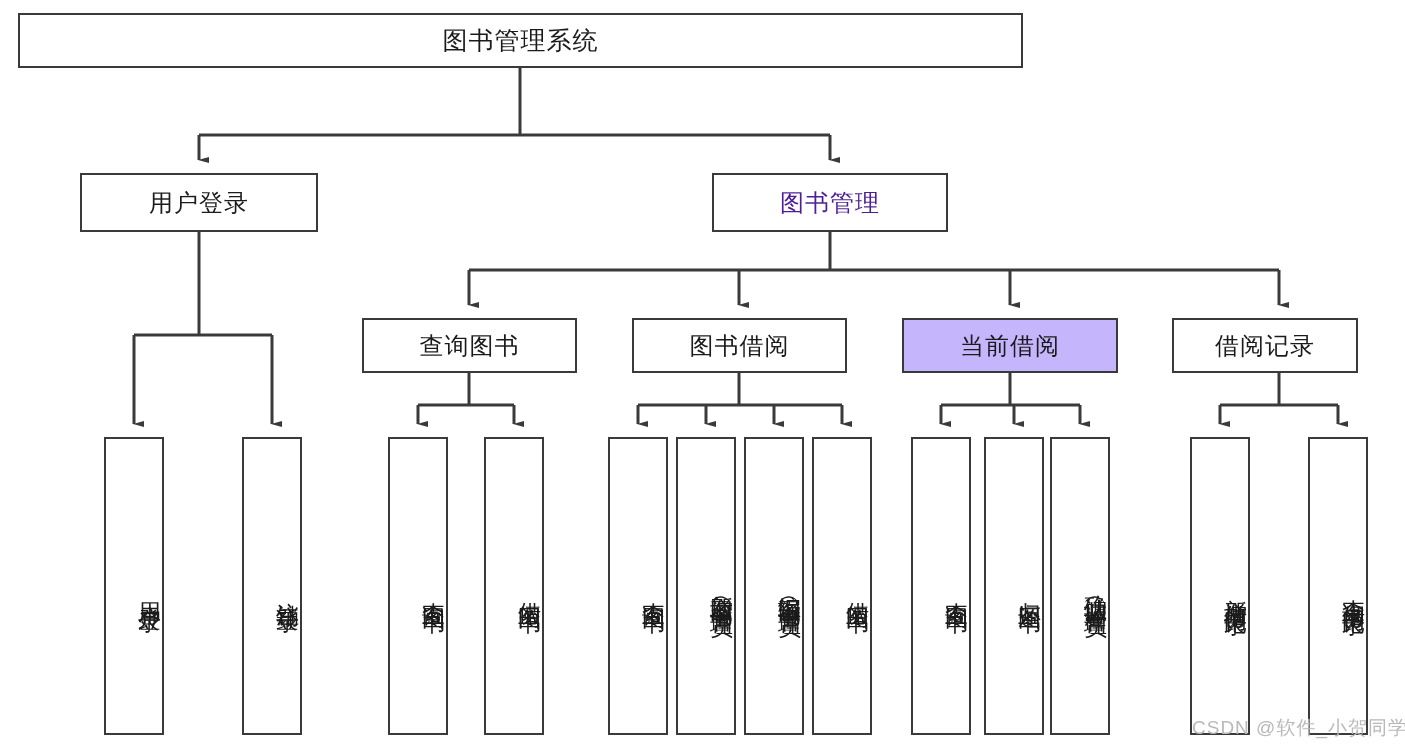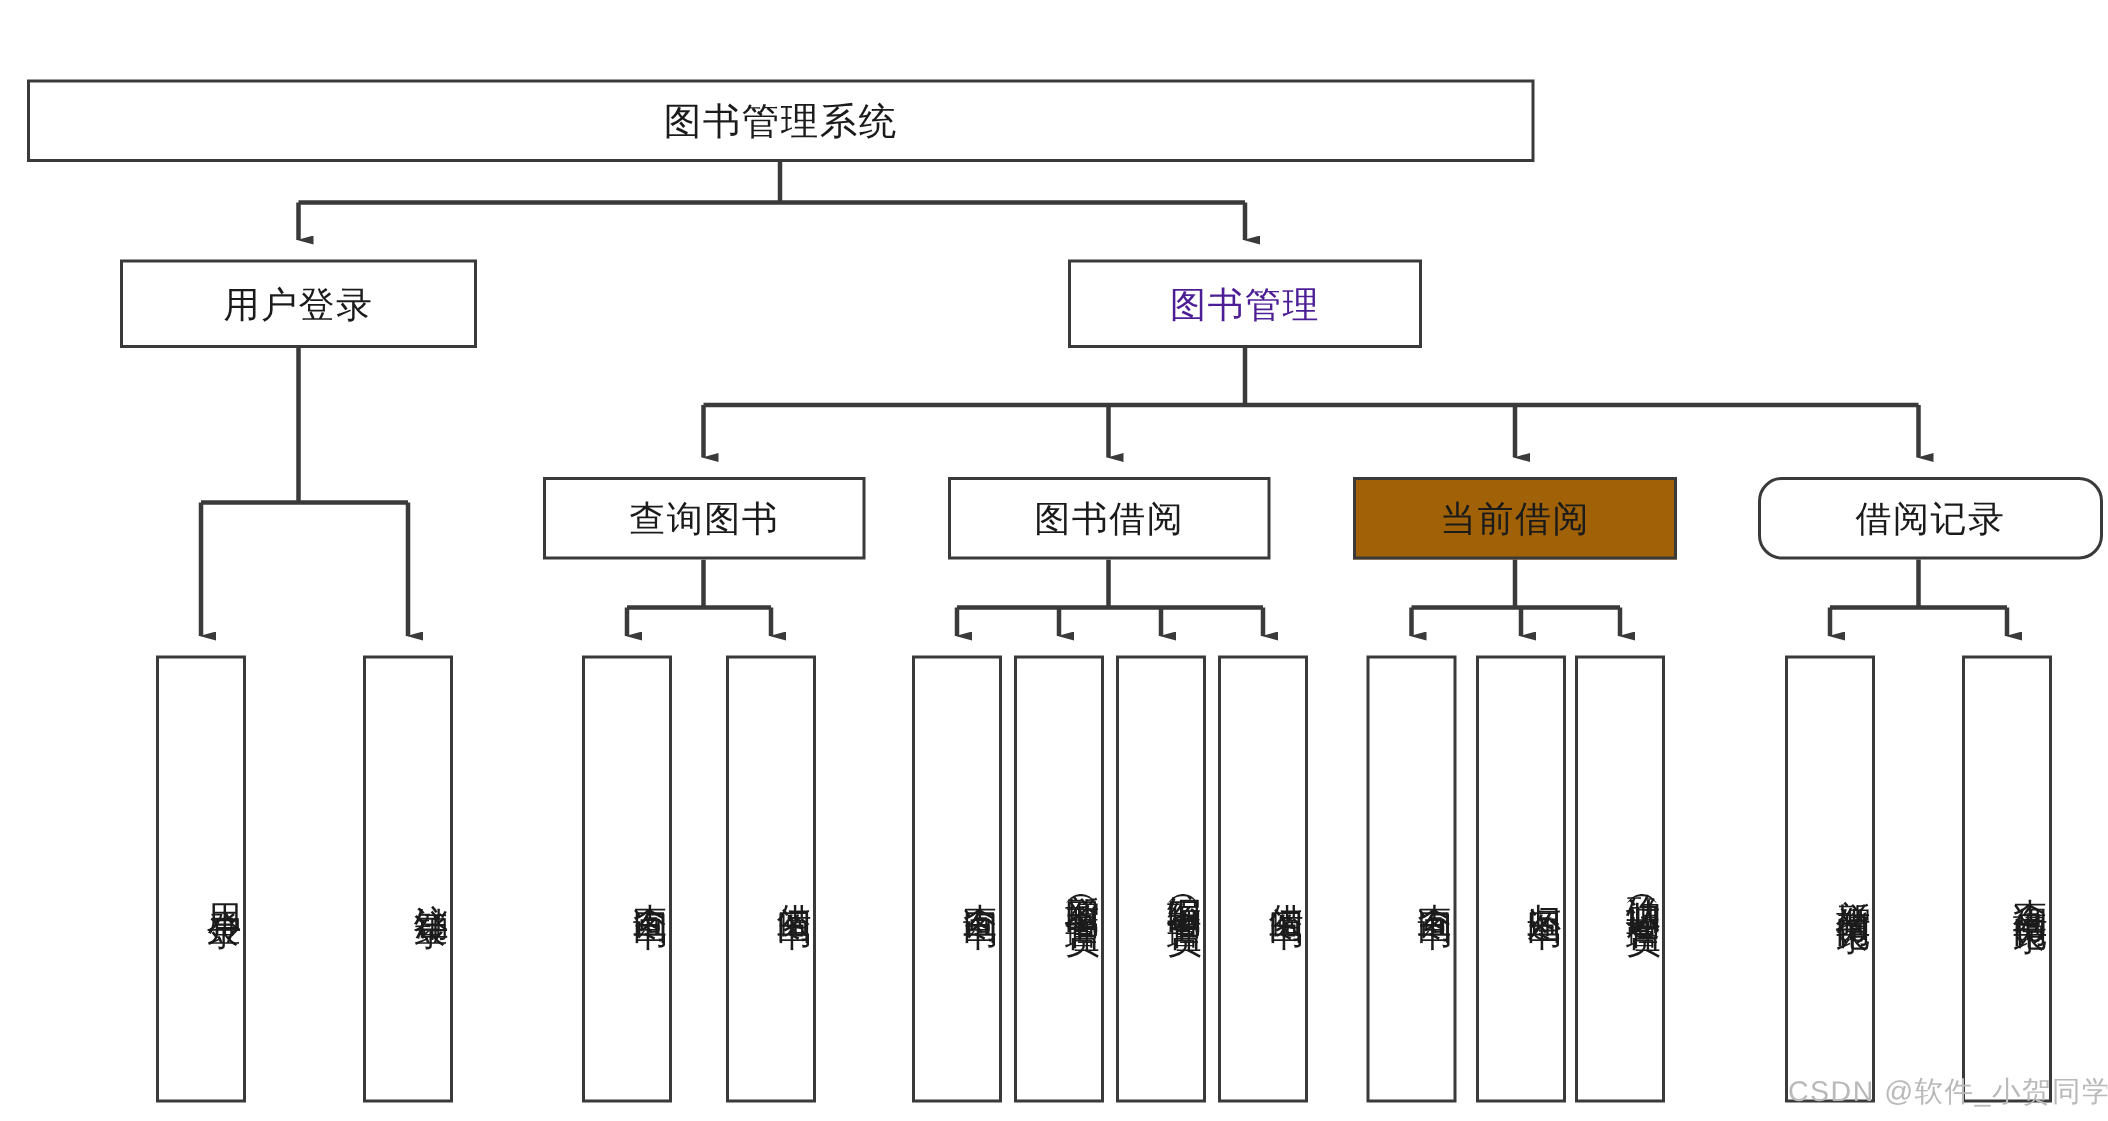--- a/index.html
+++ b/index.html
@@ -121,7 +121,7 @@
     </g>
   </svg>
 
-  <div class="node root-node" style="left: 18px; top: 13px; width: 1005px; height: 55px; border-color: rgb(58, 58, 58); background: rgb(255, 255, 255); color: rgb(27, 27, 27); margin-top: 40px;">
+  <div class="node root-node" style="left: 18px; top: 13px; width: 1005px; height: 55px; border-color: rgb(58, 58, 58); background: rgb(255, 255, 255); color: rgb(27, 27, 27);">
     <span class="node-label">图书管理系统</span>
   </div>
 

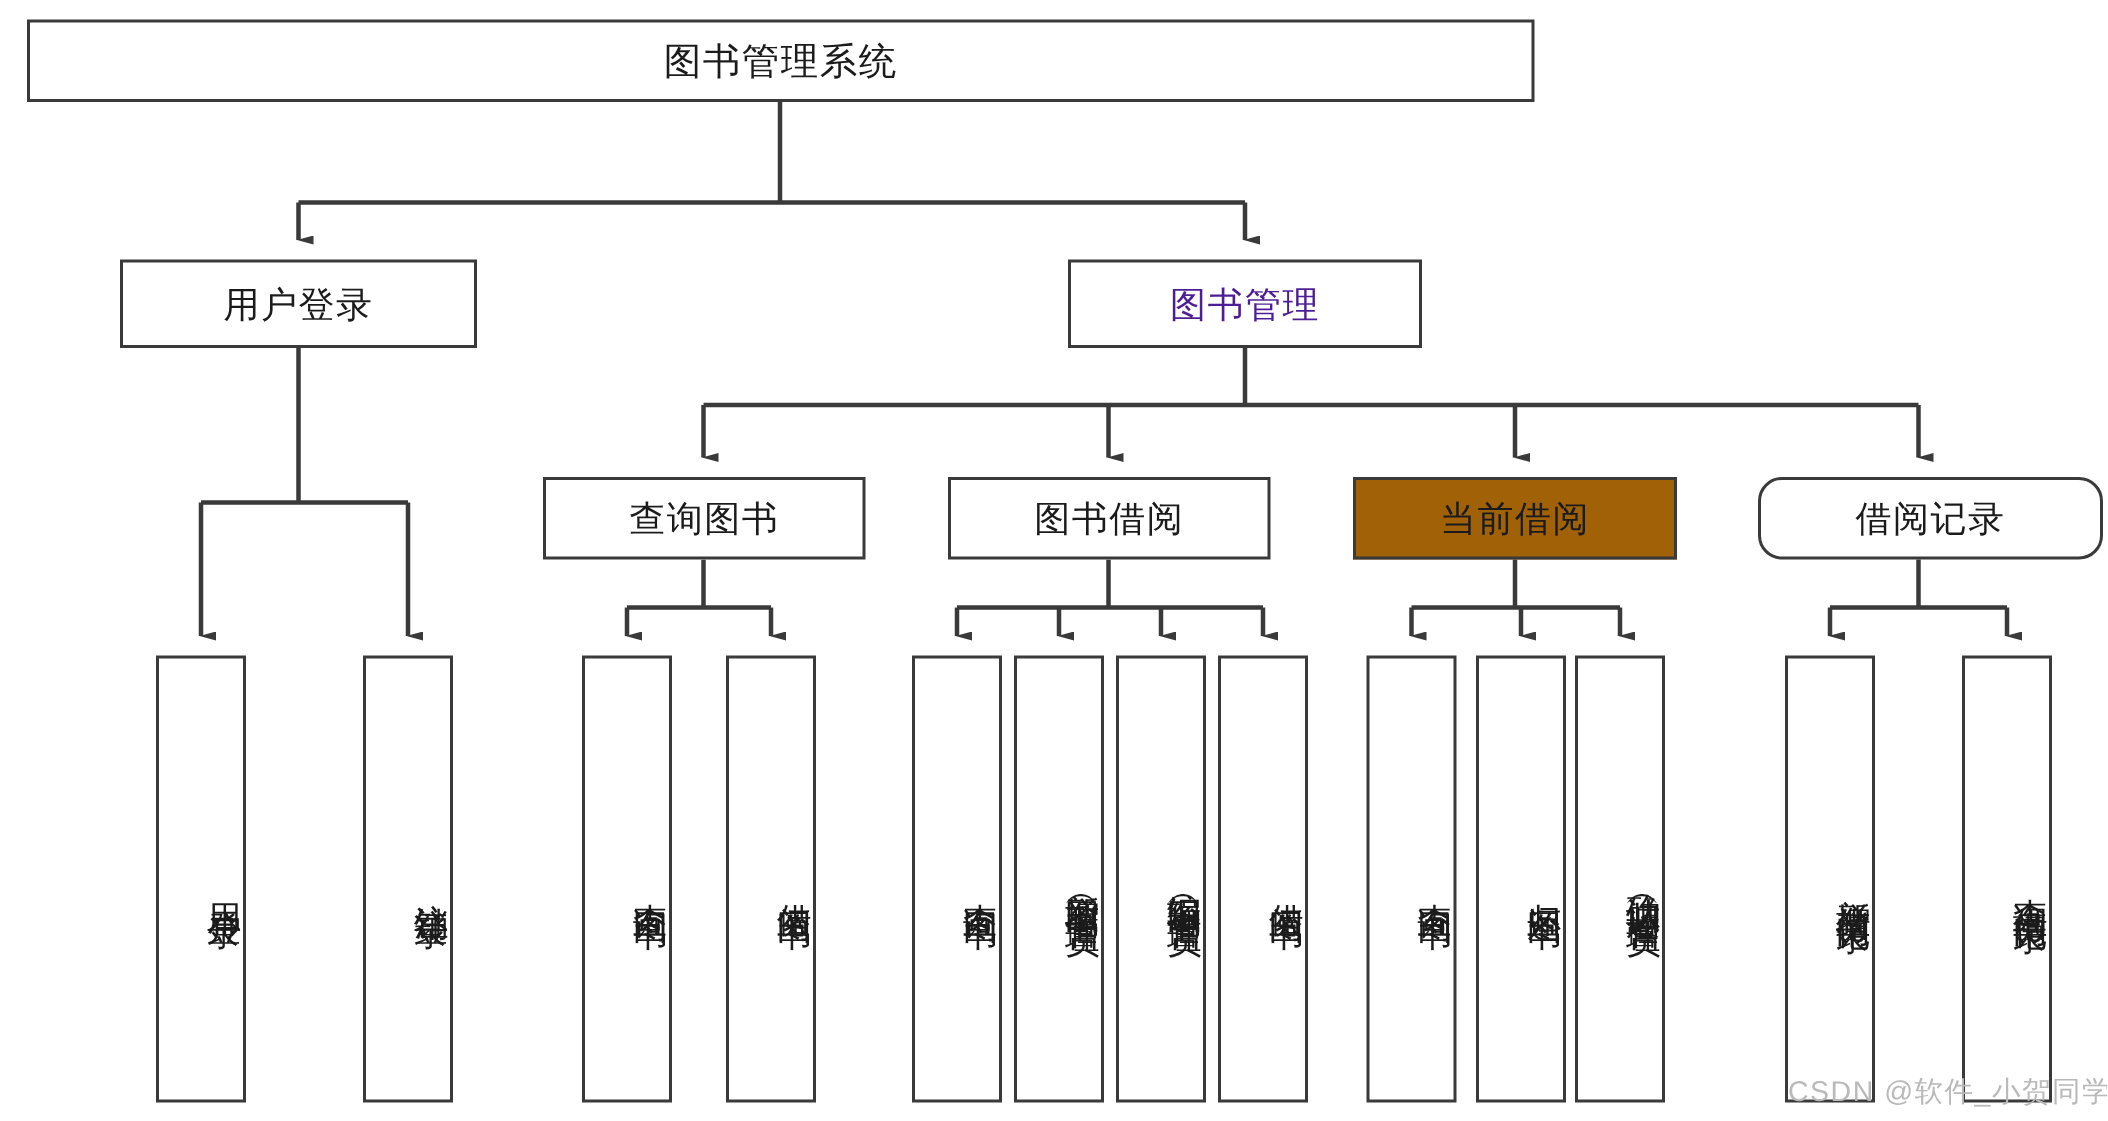--- a/index.html
+++ b/index.html
@@ -138,7 +138,7 @@
   <div class="node h-node" style="left: 632px; top: 318px; width: 215px; height: 55px; border-color: rgb(58, 58, 58); background: rgb(255, 255, 255); color: rgb(27, 27, 27);">
     <span class="node-label">图书借阅</span>
   </div>
-  <div class="node h-node" style="left: 902px; top: 318px; width: 216px; height: 55px; border-color: rgb(58, 58, 58); background: #a16207; color: rgb(27, 27, 27); justify-content: center;">
+  <div class="node h-node" style="left: 902px; top: 318px; width: 216px; height: 55px; border-color: rgb(58, 58, 58); background: #c4b5fd; color: rgb(27, 27, 27); justify-content: center;">
     <span class="node-label">当前借阅</span>
   </div>
   <div class="node h-node" style="left: 1172px; top: 318px; width: 230px; height: 55px; border-color: rgb(58, 58, 58); background: rgb(255, 255, 255); color: rgb(27, 27, 27); border-radius: 16px;">

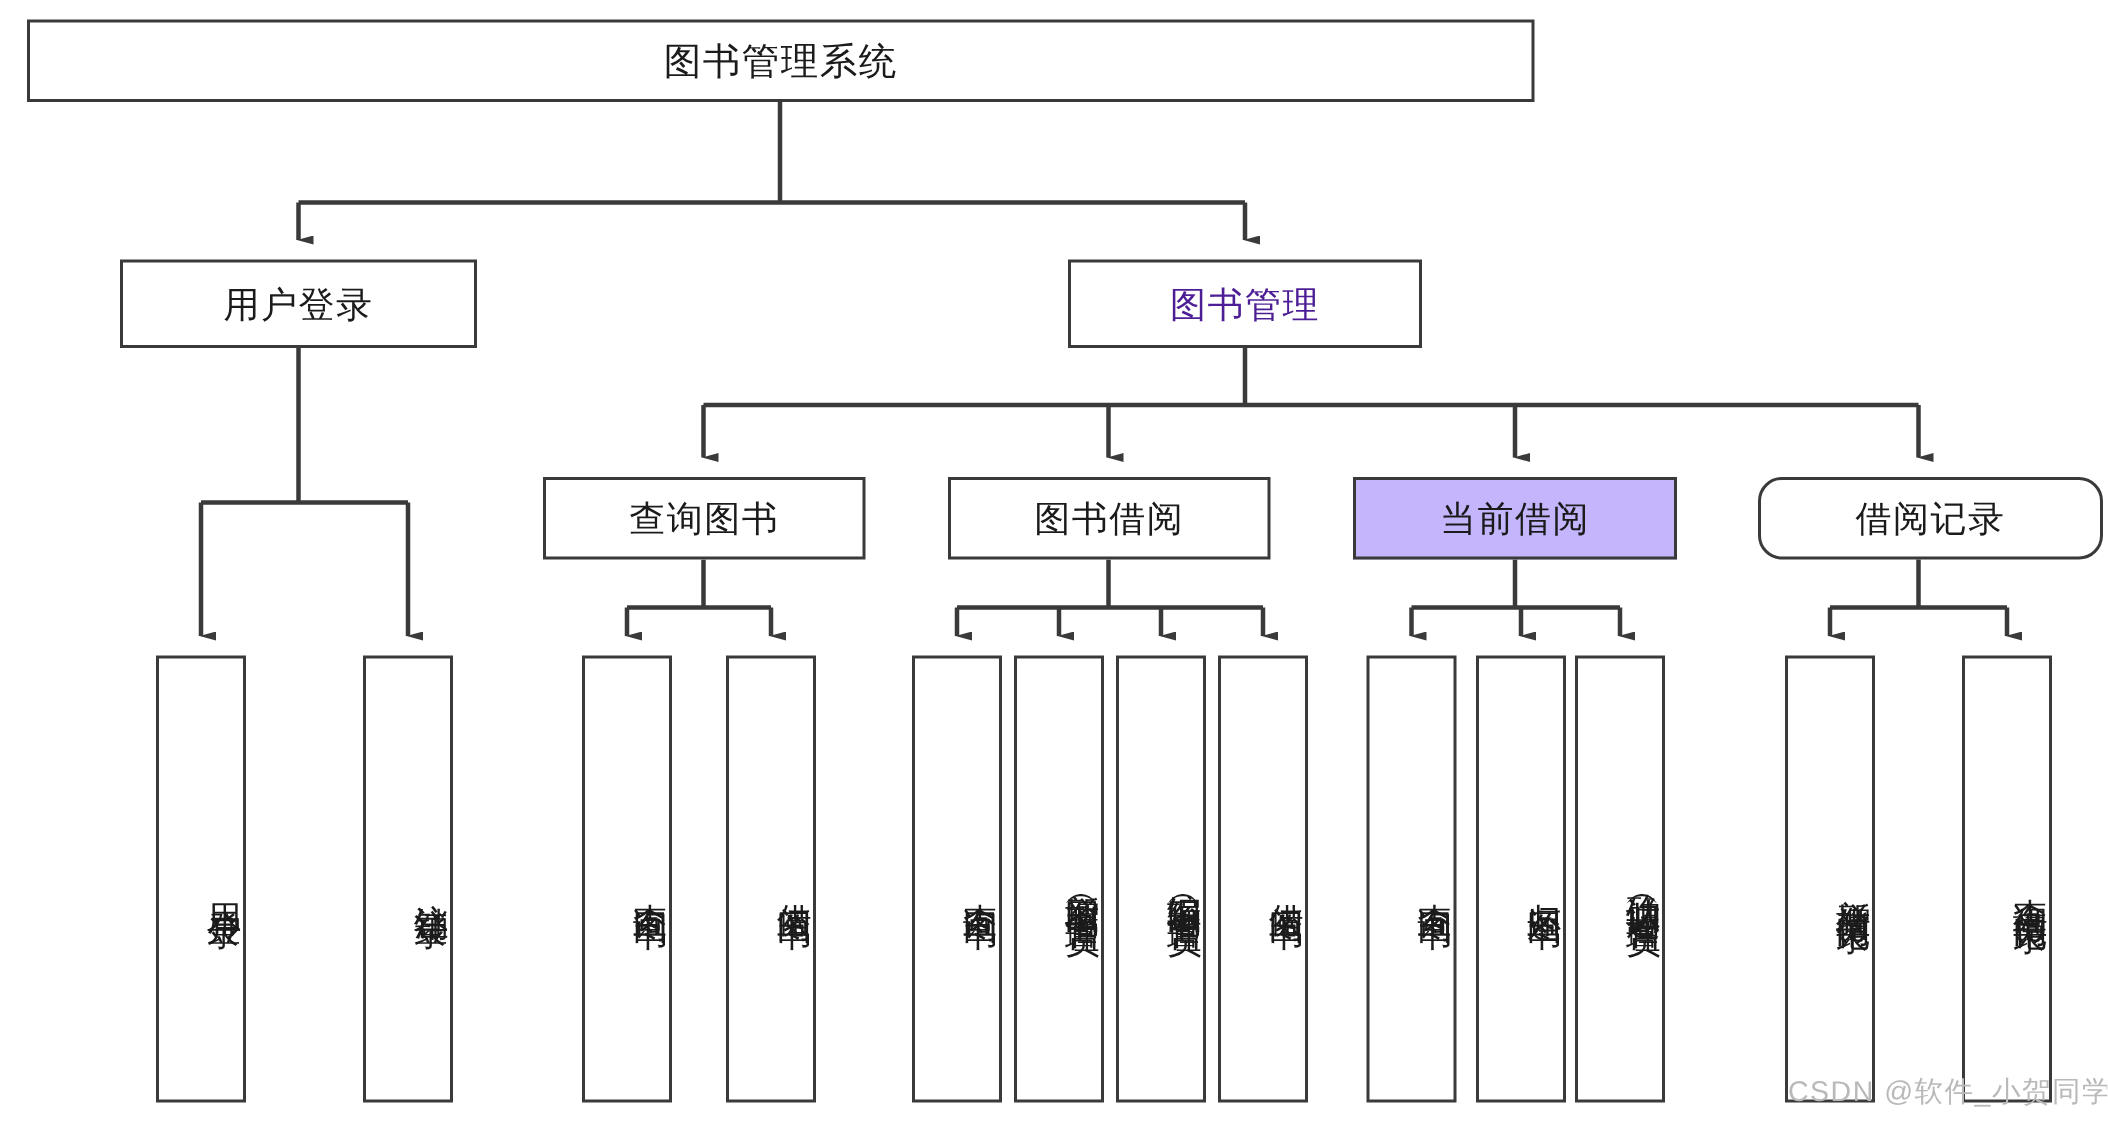--- a/index.html
+++ b/index.html
@@ -141,7 +141,7 @@
   <div class="node h-node" style="left: 902px; top: 318px; width: 216px; height: 55px; border-color: rgb(58, 58, 58); background: #c4b5fd; color: rgb(27, 27, 27); justify-content: center;">
     <span class="node-label">当前借阅</span>
   </div>
-  <div class="node h-node" style="left: 1172px; top: 318px; width: 230px; height: 55px; border-color: rgb(58, 58, 58); background: rgb(255, 255, 255); color: rgb(27, 27, 27); border-radius: 16px;">
+  <div class="node h-node" style="left: 1172px; top: 318px; width: 186px; height: 55px; border-color: rgb(58, 58, 58); background: rgb(255, 255, 255); color: rgb(27, 27, 27);">
     <span class="node-label">借阅记录</span>
   </div>
 

